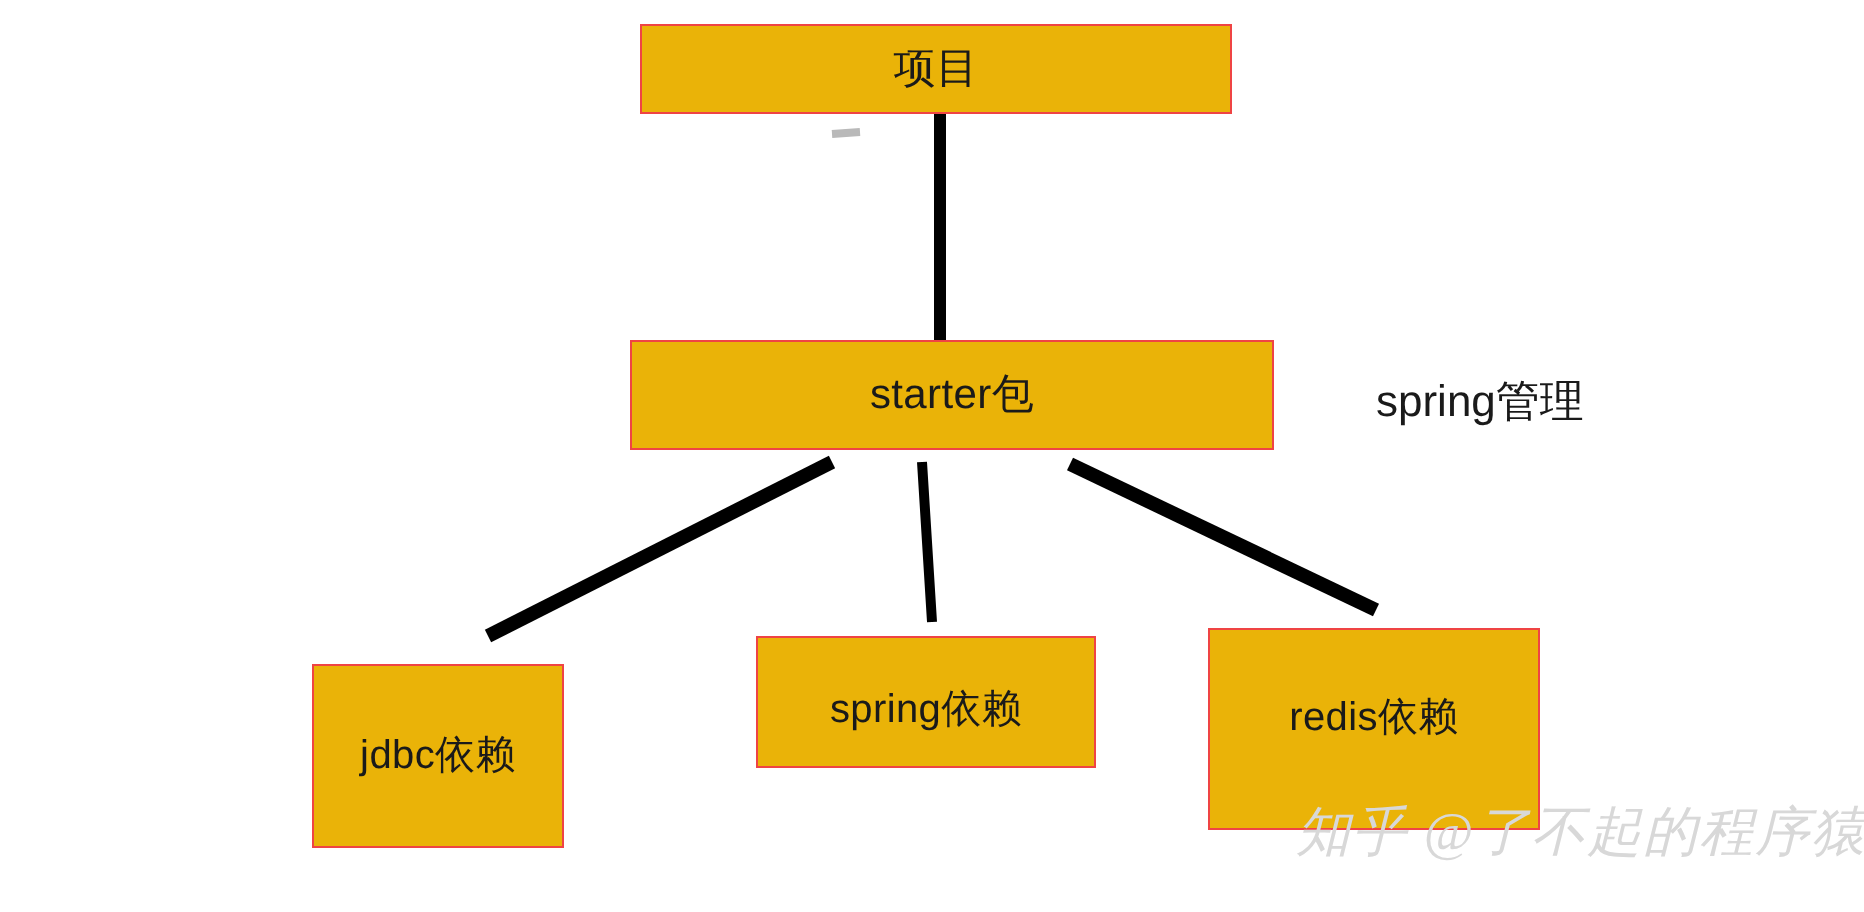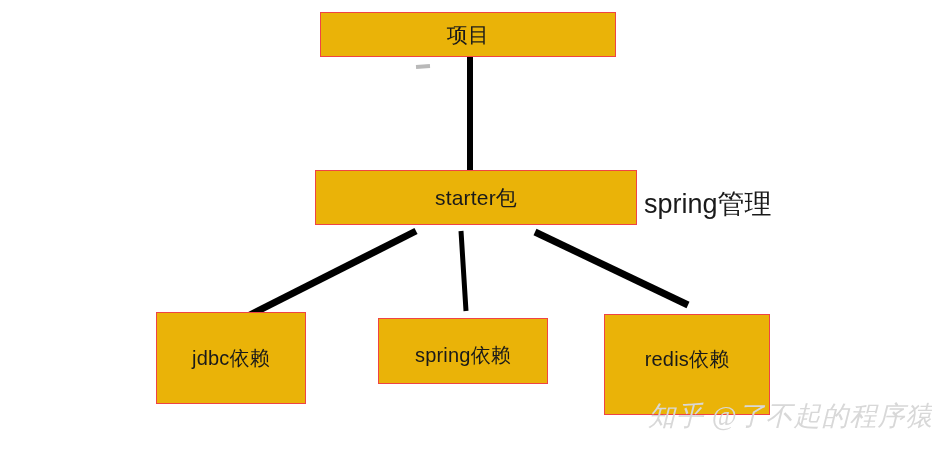--- a/index.html
+++ b/index.html
@@ -87,9 +87,9 @@
   }
   .side-note {
     position: absolute;
-    left: 644px;
+    left: 688px;
     top: 186px;
-    font-size: 27px;
+    font-size: 22px;
     color: #1a1a1a;
     white-space: nowrap;
     z-index: 2;

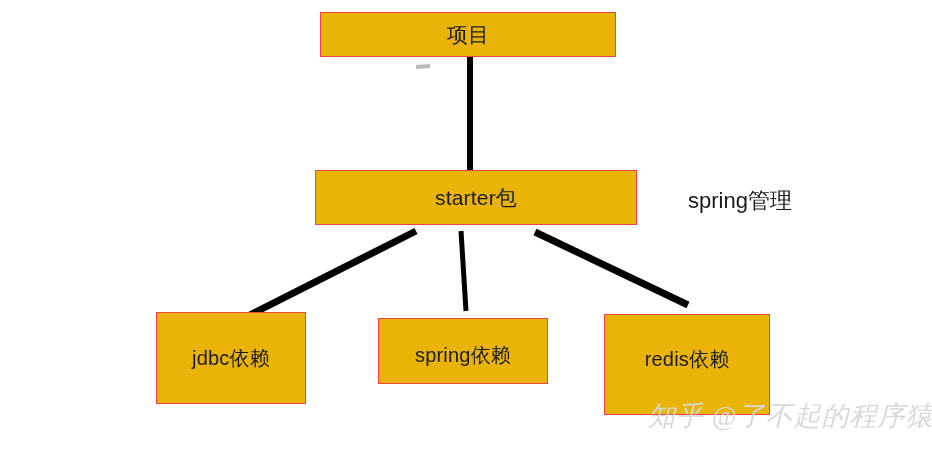--- a/index.html
+++ b/index.html
@@ -55,8 +55,8 @@
   }
   #node-jdbc {
     left: 156px;
-    top: 312px;
-    width: 150px;
+    top: 332px;
+    width: 126px;
     height: 92px;
     justify-content: center;
   }

